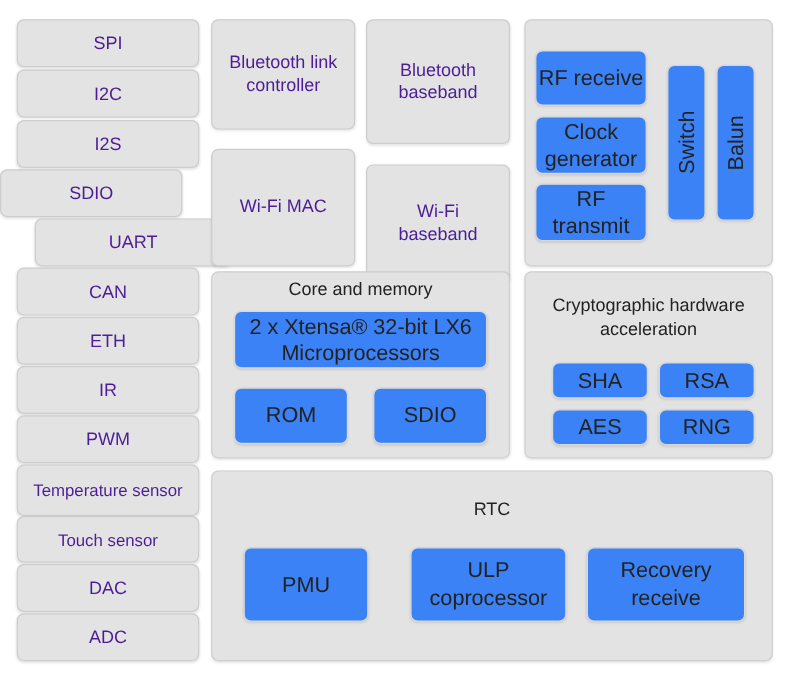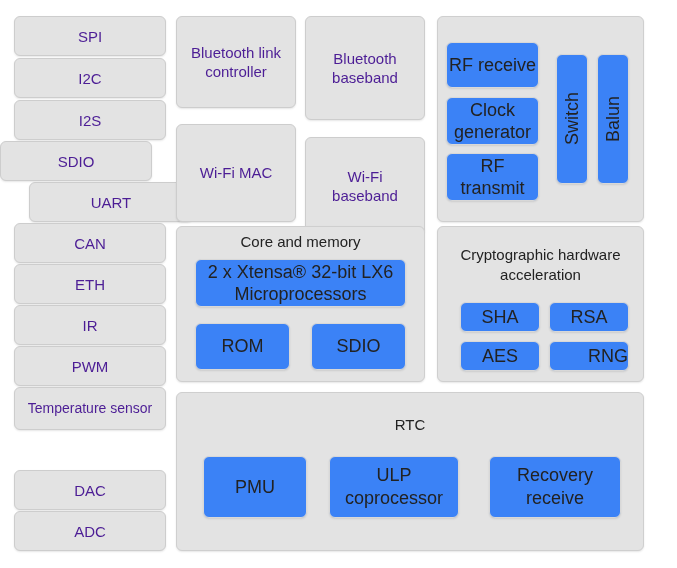--- a/index.html
+++ b/index.html
@@ -167,7 +167,7 @@
   <div class="white-item" style="left:460px; top:341px; width:80px; height:30px;">
     <span>AES</span>
   </div>
-  <div class="white-item" style="left:549px; top:341px; width:80px; height:30px;justify-content:flex-end;">
+  <div class="white-item" style="left:549px; top:341px; width:80px; height:30px;">
     <span>RNG</span>
   </div>
 

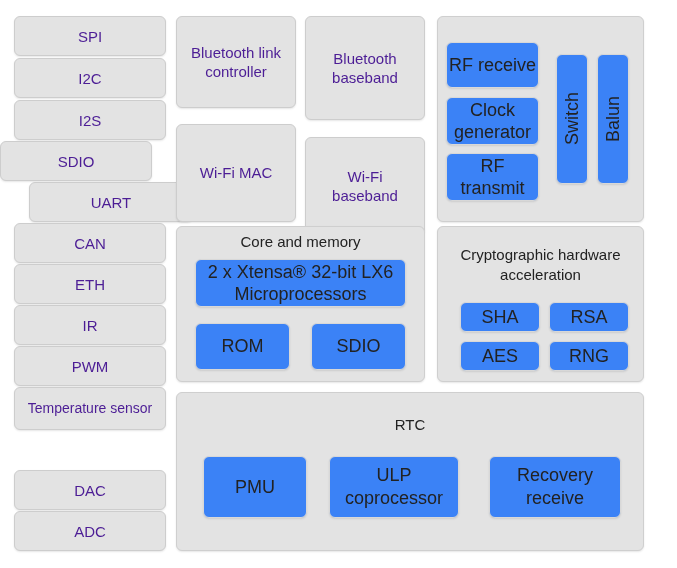--- a/index.html
+++ b/index.html
@@ -102,6 +102,9 @@
   <div class="grey-item" style="left:14px; top:387px; width:152px; height:43px; font-size:14px; line-height:1.2;">
     <span>Temperature sensor</span>
   </div>
+  <div class="grey-item" style="left:14px; top:430px; width:152px; height:39px; font-size:14px;">
+    <span>Touch sensor</span>
+  </div>
   <div class="grey-item" style="left:14px; top:470px; width:152px; height:40px;">
     <span>DAC</span>
   </div>

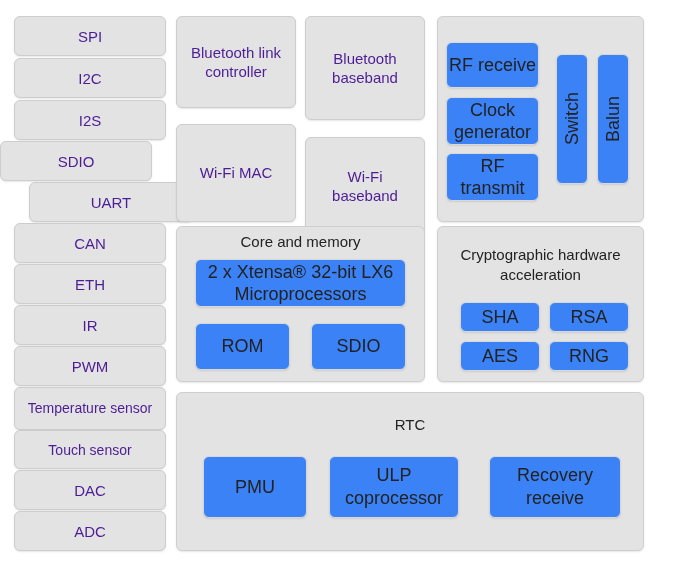--- a/index.html
+++ b/index.html
@@ -181,7 +181,7 @@
   <div class="white-item" style="left:203px; top:456px; width:104px; height:62px;">
     <span>PMU</span>
   </div>
-  <div class="white-item" style="left:329px; top:456px; width:130px; height:62px; line-height:1.3;">
+  <div class="white-item" style="left:342px; top:456px; width:130px; height:62px; line-height:1.3;">
     <span>ULP coprocessor</span>
   </div>
   <div class="white-item" style="left:489px; top:456px; width:132px; height:62px; line-height:1.3;">

